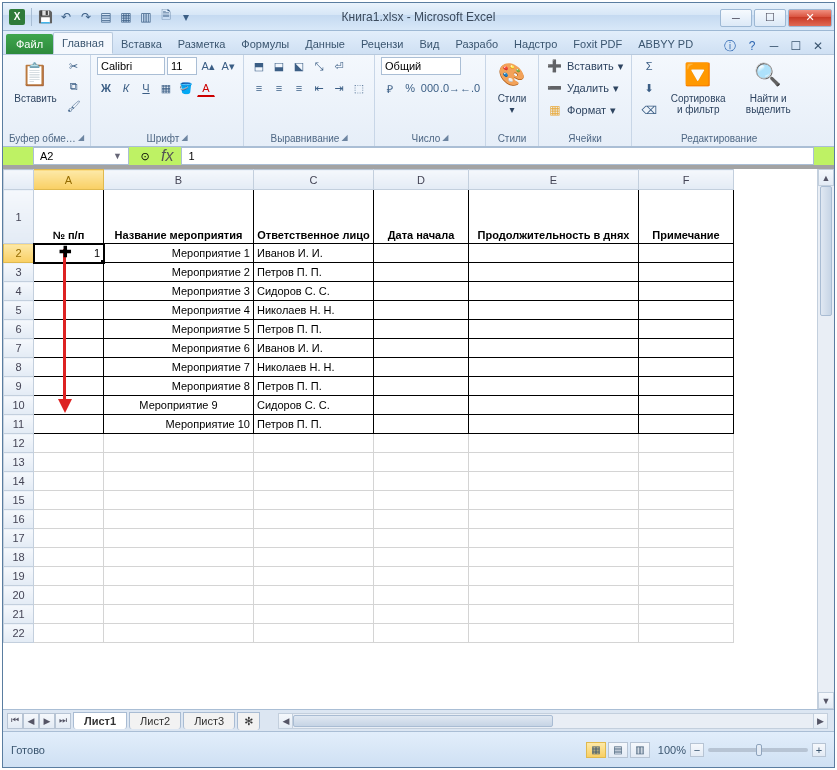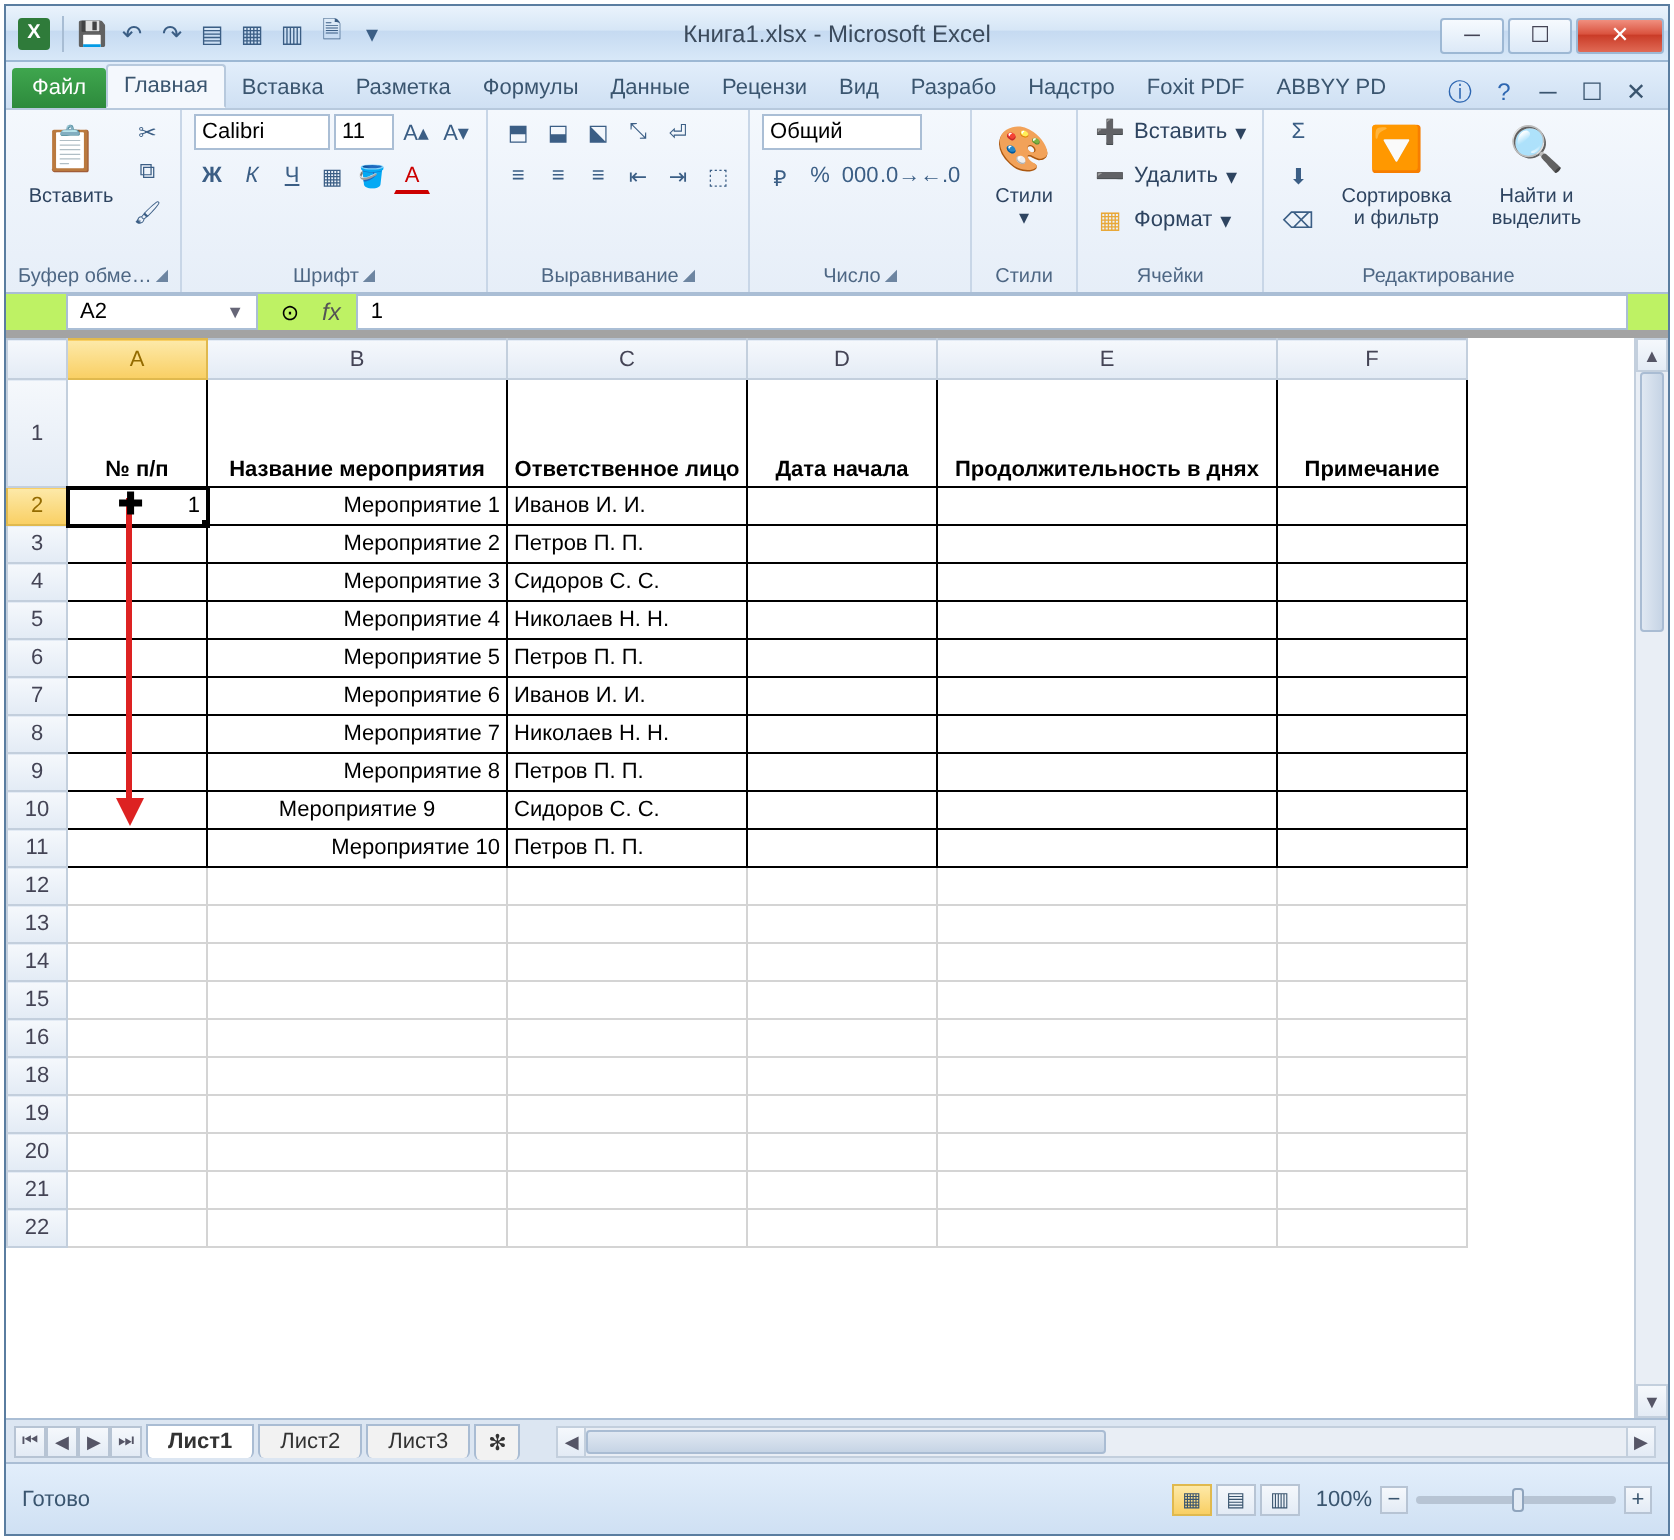--- a/index.html
+++ b/index.html
@@ -37,7 +37,7 @@
   .menuitem .mico{width:16px;height:16px;display:flex;align-items:center;justify-content:center;font-size:12px;}
   .namebox-row{height:22px;background:#bef264;border-bottom:4px solid #a3a3a3;display:flex;align-items:center;font-size:11px;}
   .namebox{width:96px;border:1px solid #aabed5;background:#fff;height:18px;margin-left:30px;display:flex;align-items:center;padding:0 6px;justify-content:space-between;}
-  .fx{margin:0 8px;color:#555;font-style:italic;font-size:12px;}
+  .fx{margin:0 8px;color:#555;font-style:italic;font-size:16px;}
   .formula-bar{flex:1;border:1px solid #aabed5;background:#fff;height:18px;margin-right:20px;padding:0 6px;display:flex;align-items:center;}
   .sheet-area{flex:1;position:relative;display:flex;overflow:hidden;background:#fff;}
   .sheet{position:relative;flex:1;overflow:hidden;}

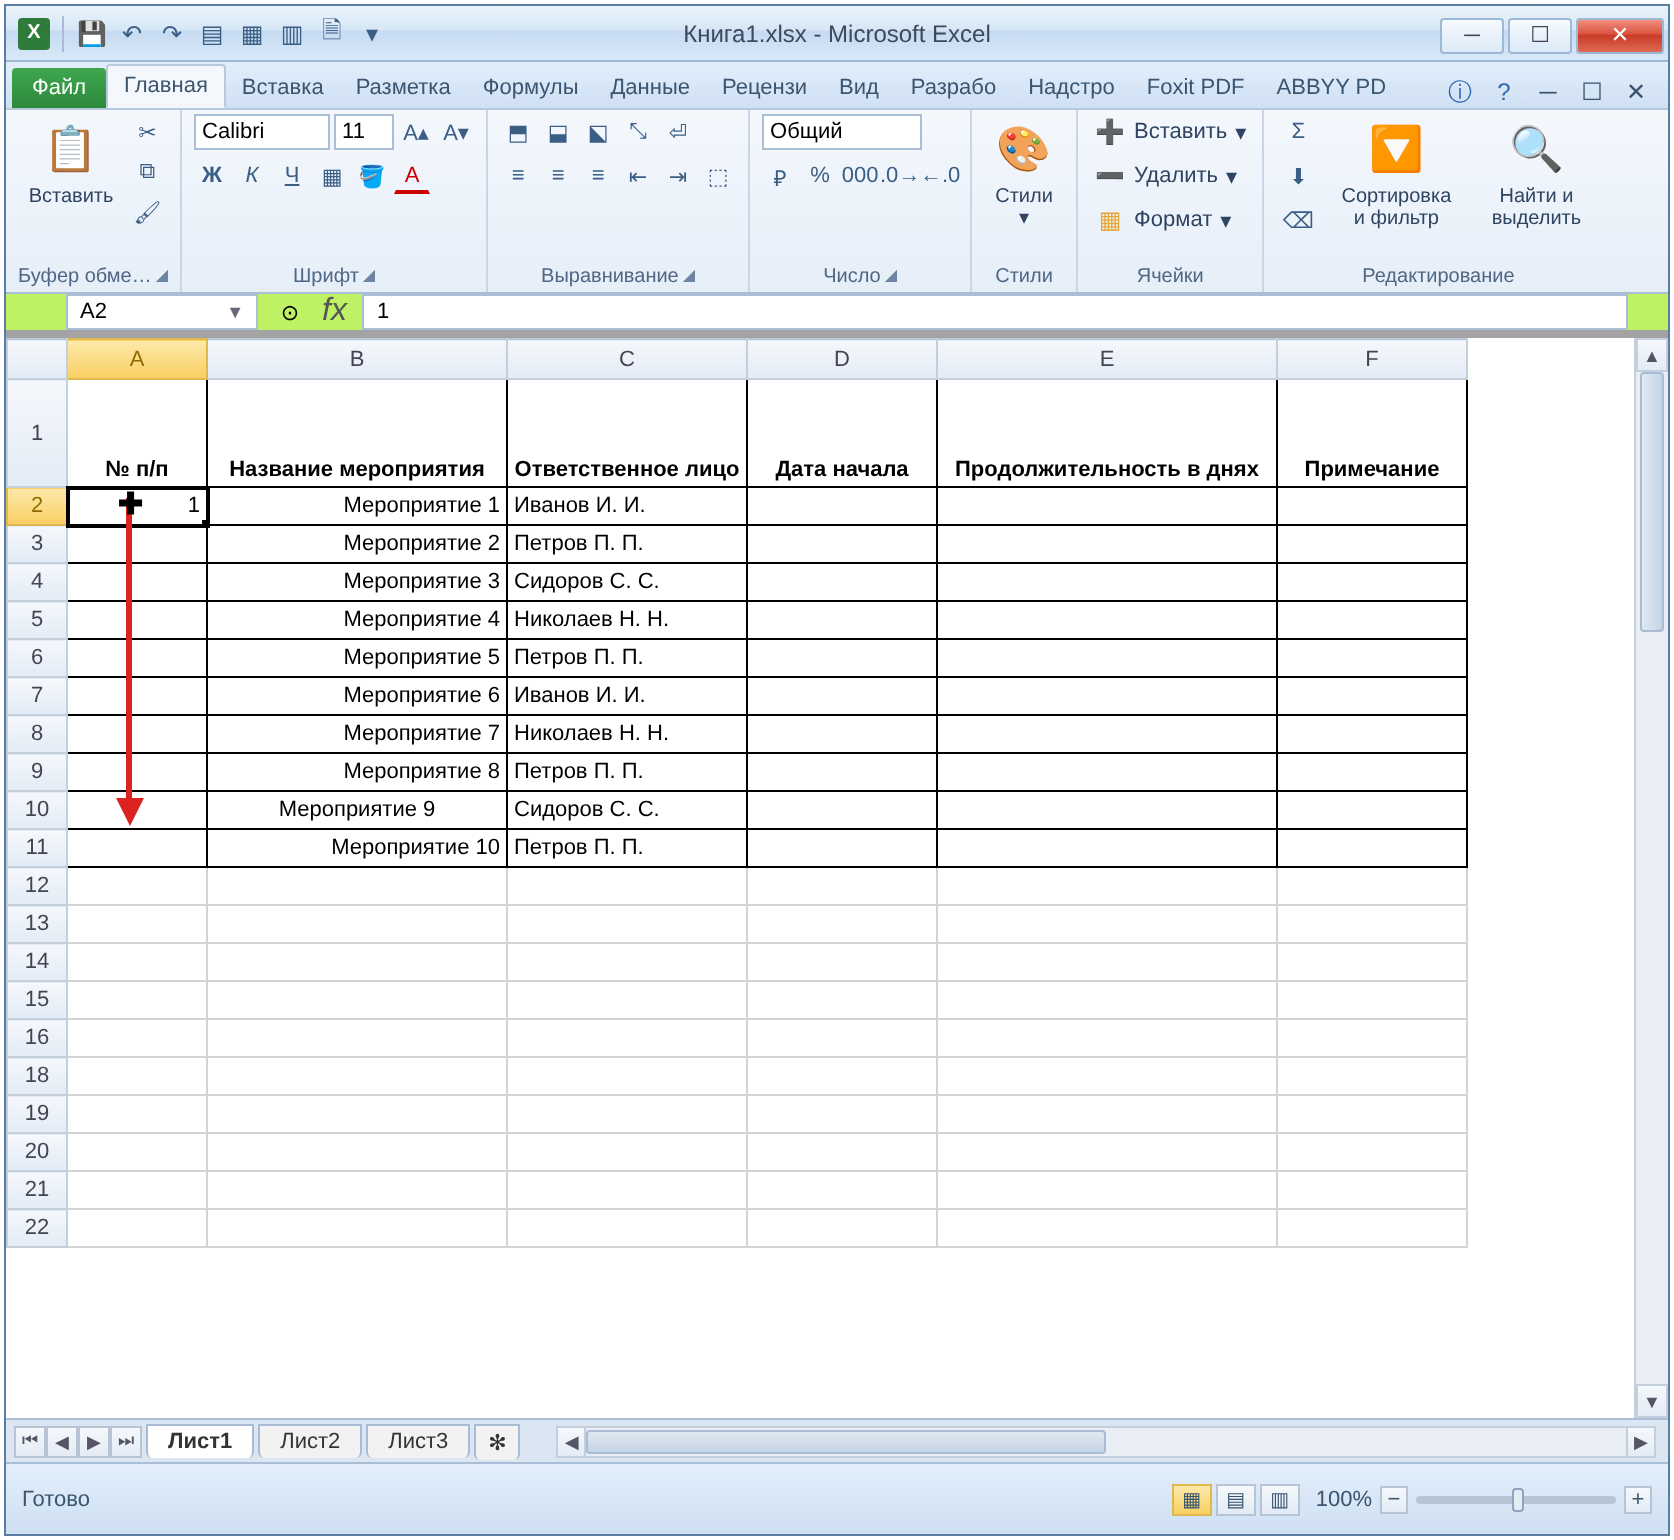--- a/index.html
+++ b/index.html
@@ -445,6 +445,15 @@
               <td></td>
             </tr>
             <tr>
+              <th class="rh">17</th>
+              <td></td>
+              <td></td>
+              <td></td>
+              <td></td>
+              <td></td>
+              <td></td>
+            </tr>
+            <tr>
               <th class="rh">18</th>
               <td></td>
               <td></td>

